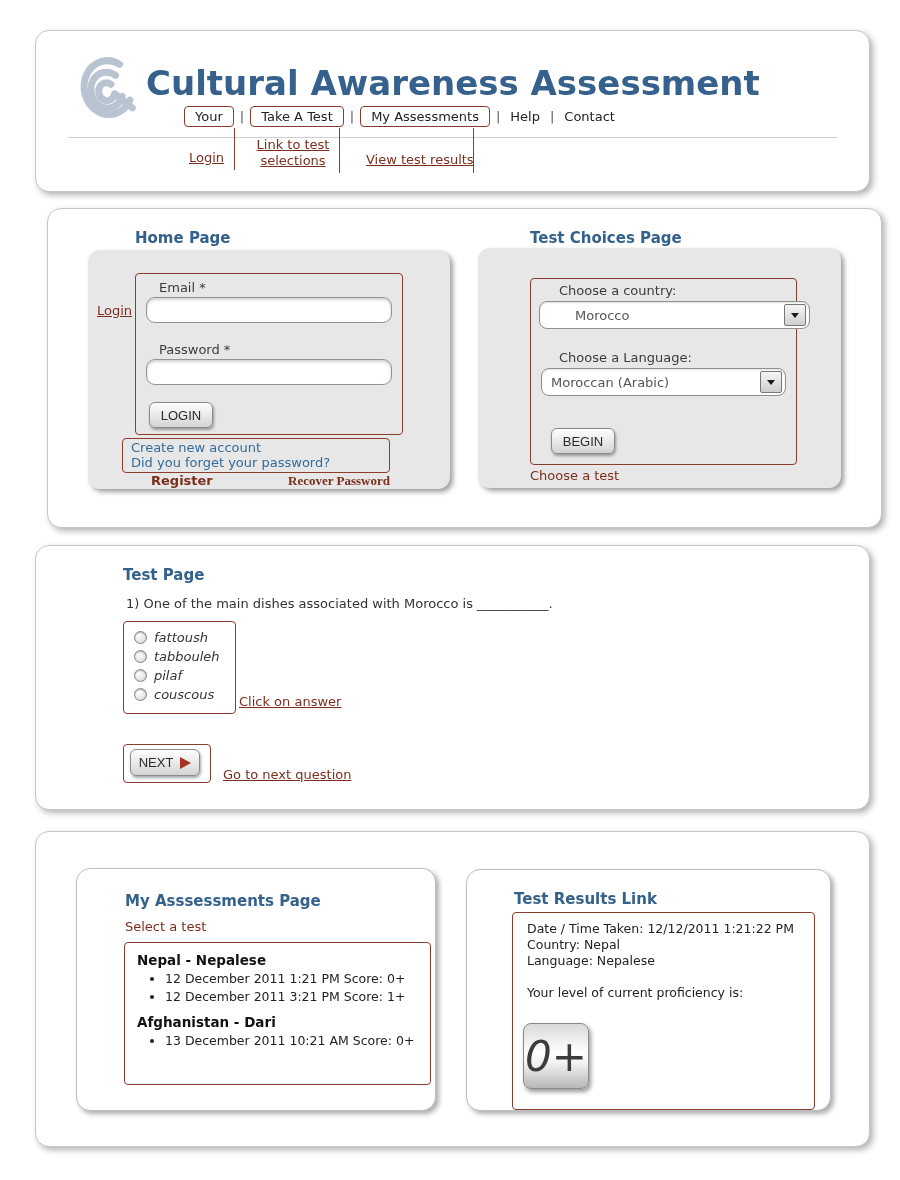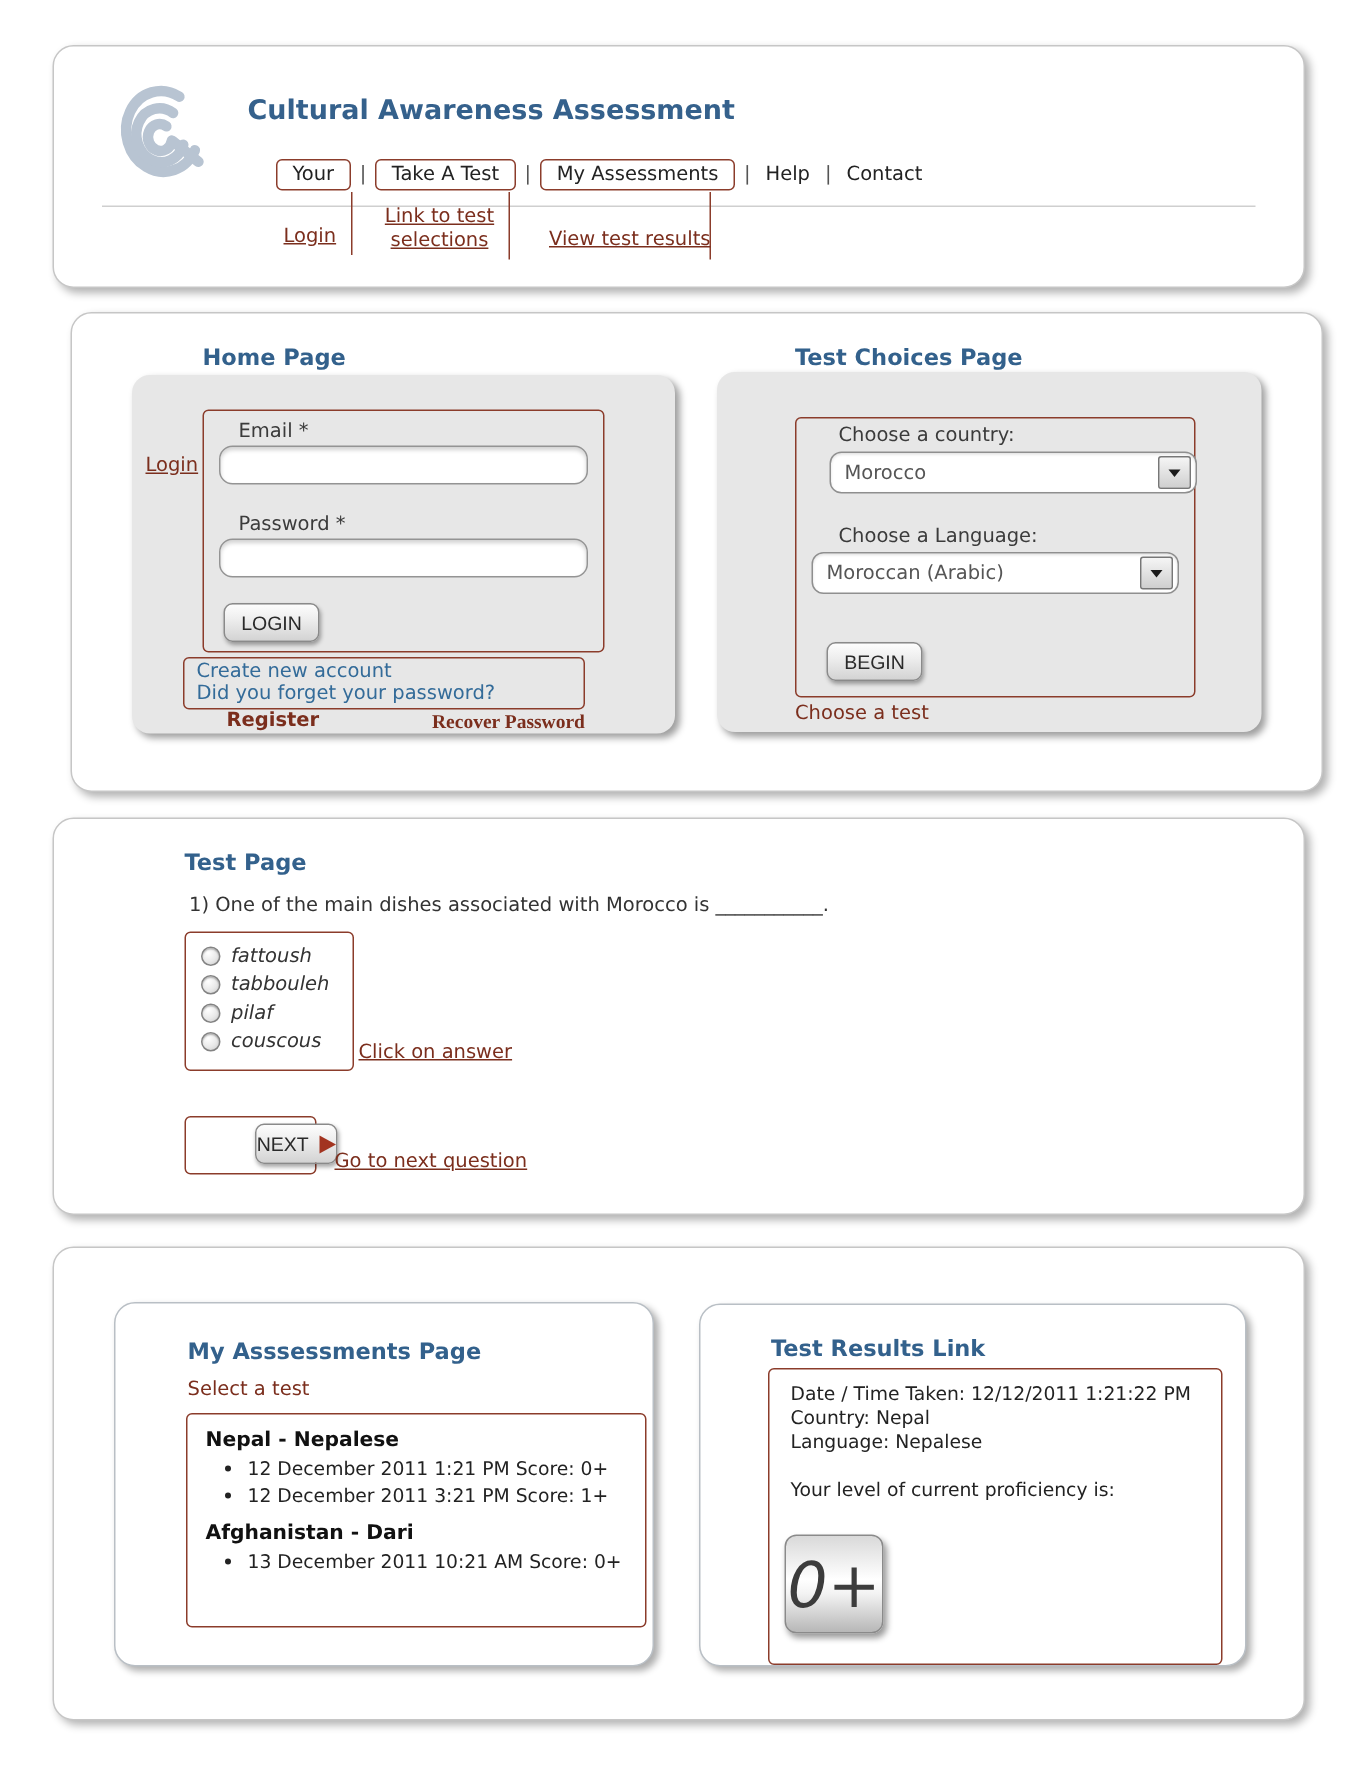--- a/index.html
+++ b/index.html
@@ -44,7 +44,7 @@
   .nav .navbox{border:1px solid #8b3c2b;border-radius:4px;padding:2px 10px;background:#fff;cursor:pointer;}
   .nav .navplain{padding:2px 4px;cursor:pointer;}
   .nav .sep{margin:0 6px;color:#555;}
-  .app-title{position:absolute;font-size:18px;font-weight:bold;color:#35618c;white-space:nowrap;margin-left:19px;}
+  .app-title{position:absolute;font-size:34px;font-weight:bold;color:#35618c;white-space:nowrap;}
   .qtext{position:absolute;font-size:13px;color:#333;white-space:nowrap;}
   .score-badge{position:absolute;width:64px;height:64px;border:1px solid #8a8a8a;border-radius:8px;
         background:linear-gradient(180deg,#d9d9d9 0%,#ffffff 45%,#f3f3f3 60%,#b7b7b7 100%);

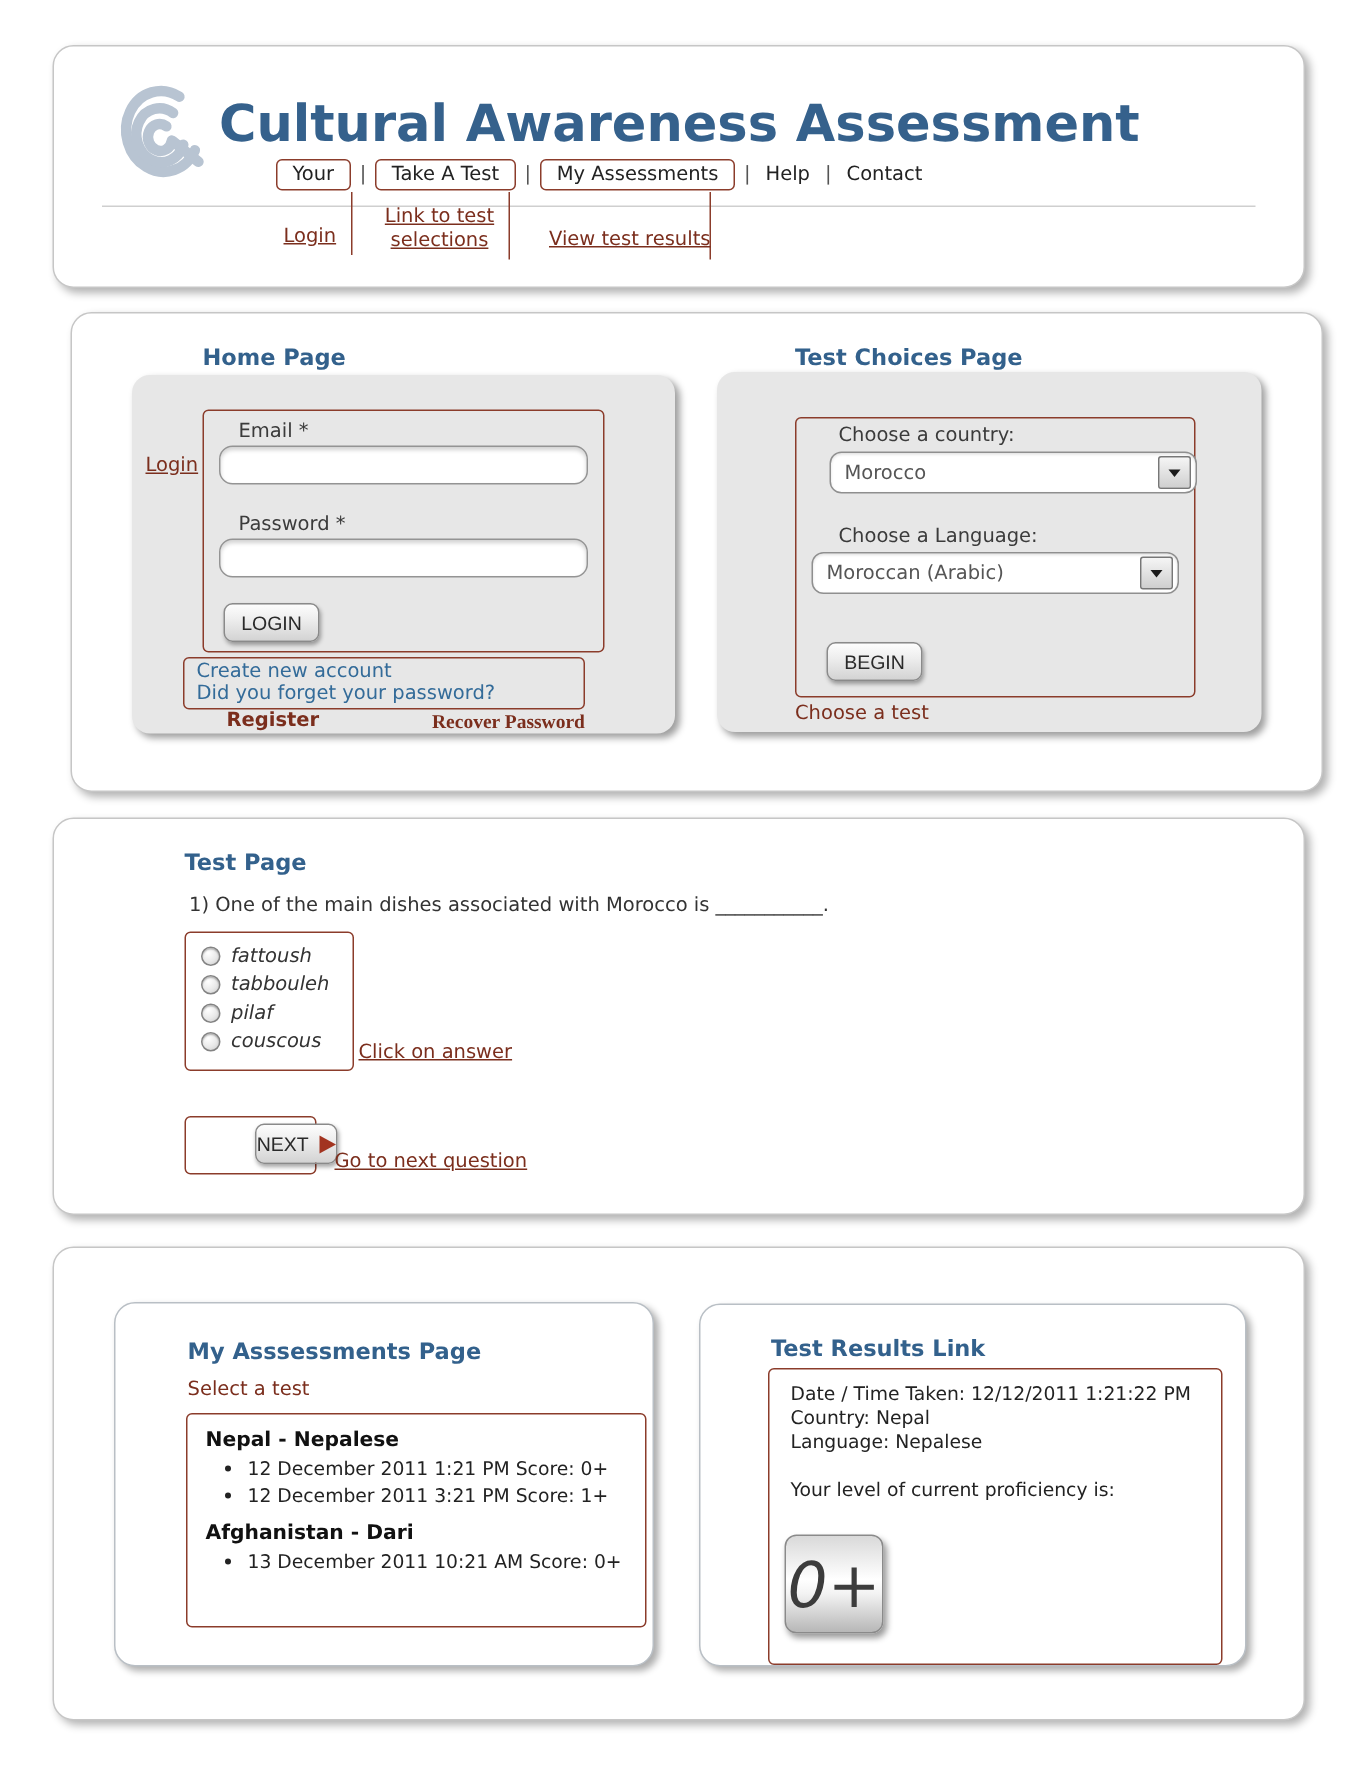--- a/index.html
+++ b/index.html
@@ -126,7 +126,7 @@
     <div class="gray-panel" style="left:430px;top:39px;width:363px;height:240px;">
       <div class="redbox" style="left:52px;top:30px;width:265px;height:185px;">
         <div class="lbl" style="left:28px;top:4px;">Choose a country:</div>
-        <div class="select" style="left:22px;top:22px;width:243px;height:26px;">
+        <div class="select" style="left:8px;top:22px;width:243px;height:26px;padding-left:26px;">
           <span class="val">Morocco</span>
           <span class="dd-btn">
               <span class="tri-down"></span>

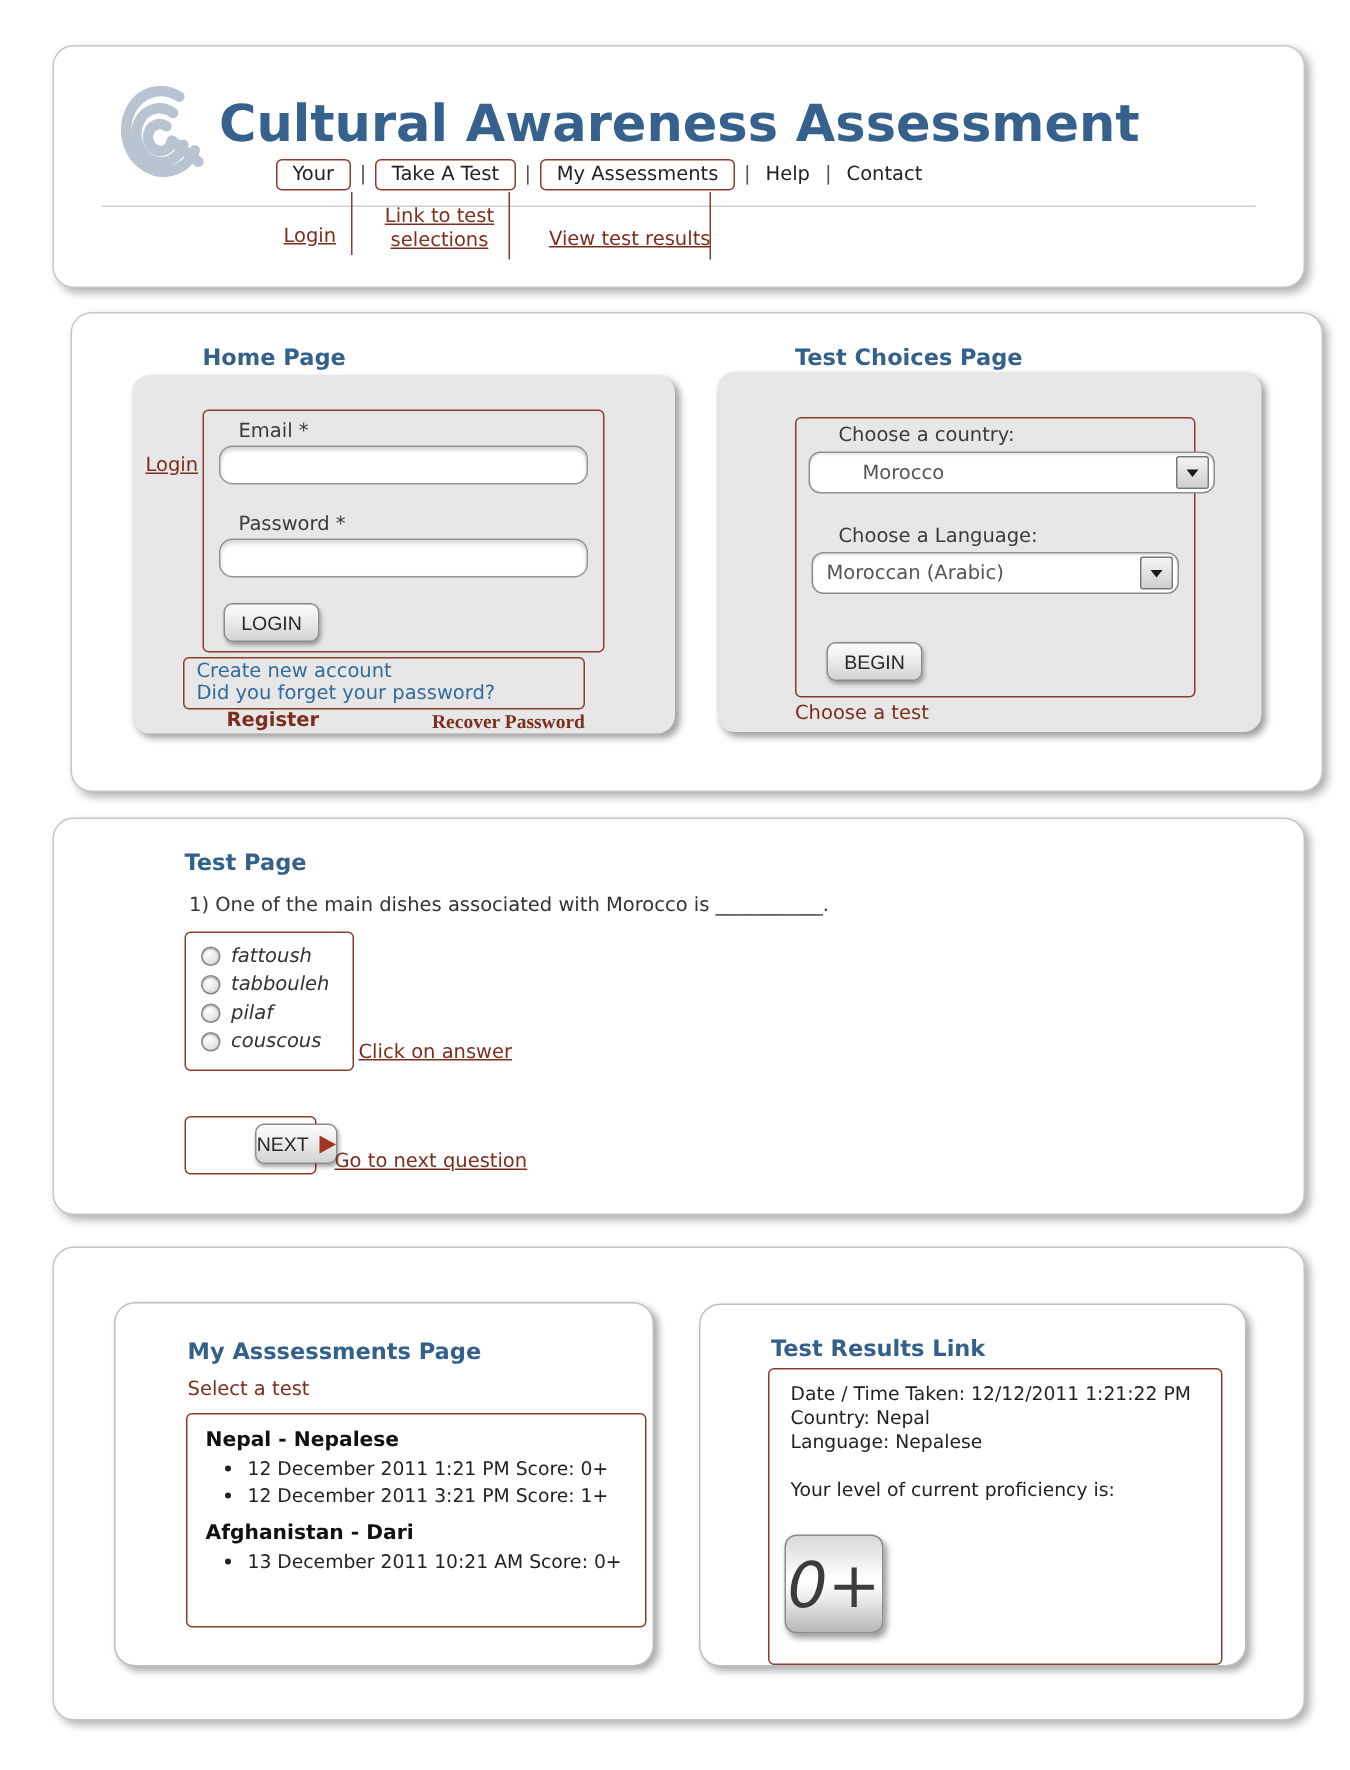--- a/index.html
+++ b/index.html
@@ -170,7 +170,7 @@
     <div class="ann u" style="left:203px;top:148px;">Click on answer</div>
 
     <div class="redbox" style="left:87px;top:198px;width:86px;height:37px;">
-      <button class="btn" style="left:6px;top:4px;width:55px;height:27px;margin-left:40px;">
+      <button class="btn" style="left:6px;top:4px;width:70px;height:27px;">
         <span>NEXT</span>
         <span class="arrow-right"></span>
       </button>

